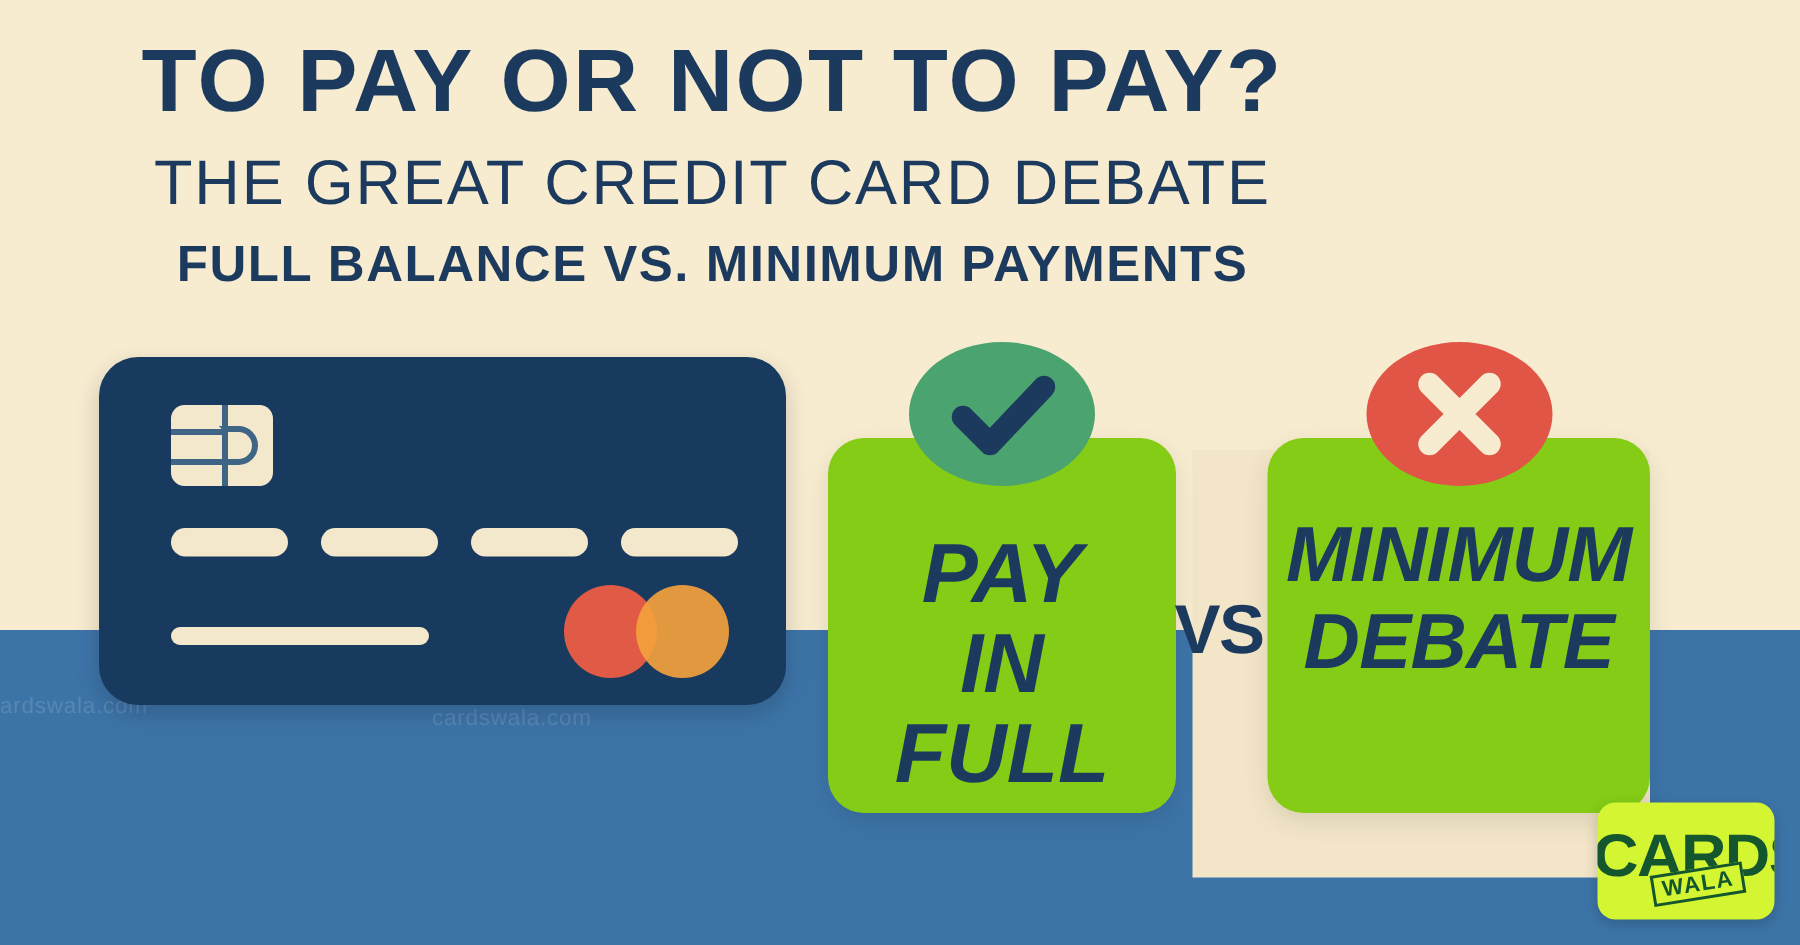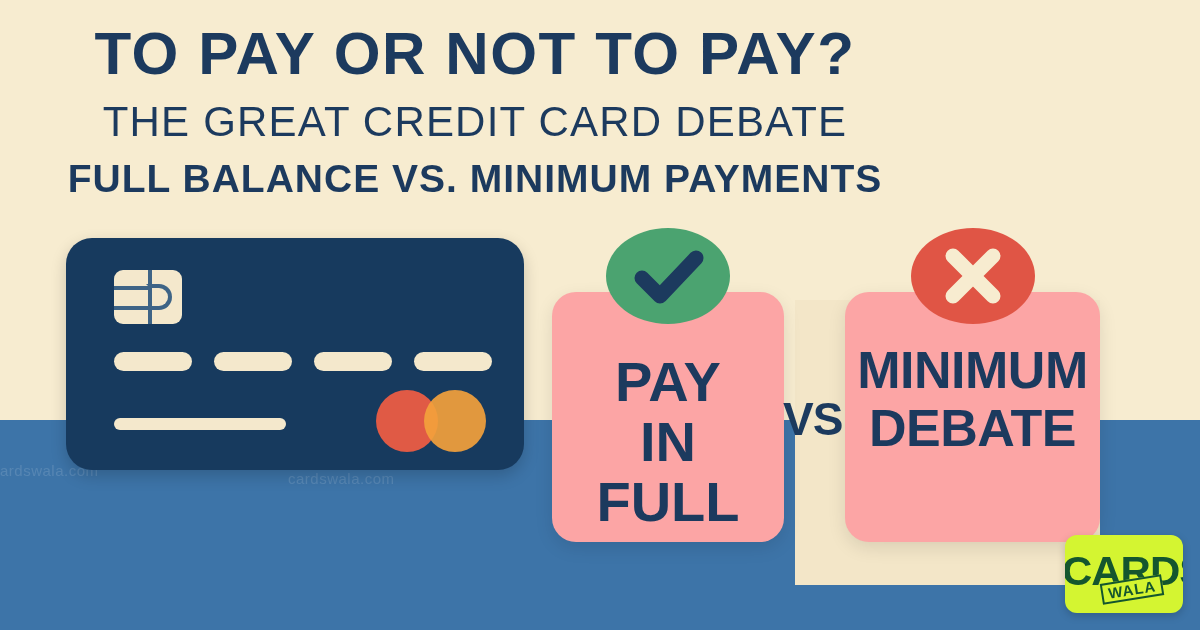--- a/index.html
+++ b/index.html
@@ -65,7 +65,7 @@
     margin-top:16px;
   }
   .title-sub2 {
-    font-size:39px;
+    font-size:34px;
     font-weight:bold;
     letter-spacing:1px;
     line-height:1.05;

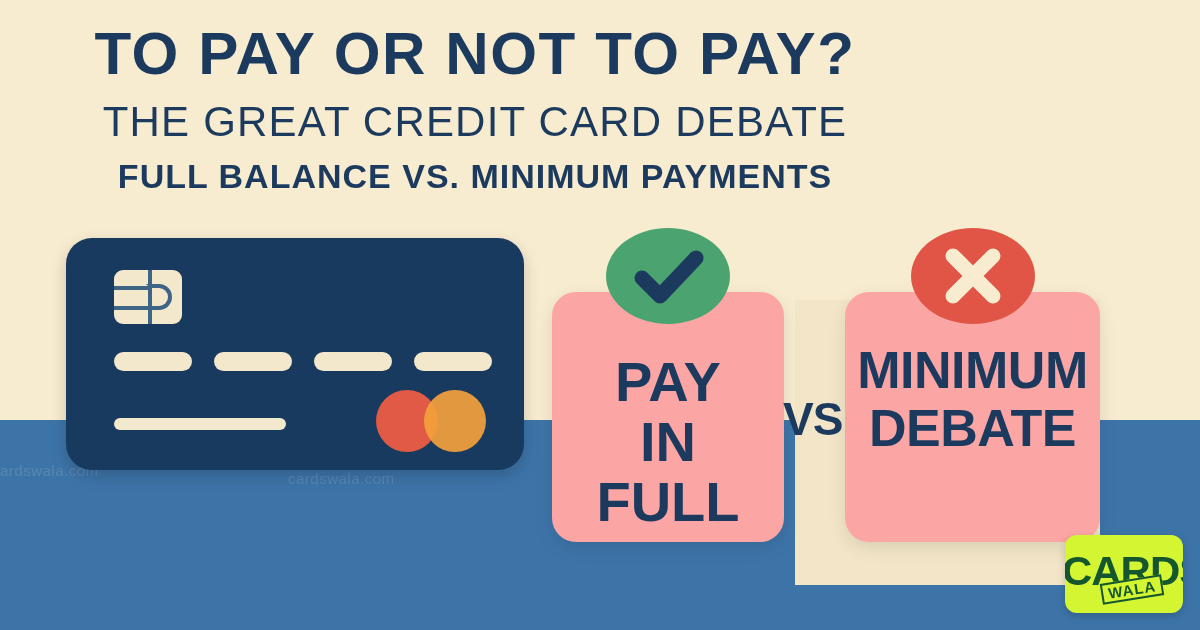--- a/index.html
+++ b/index.html
@@ -135,9 +135,10 @@
   
   .choice {
     position:absolute;
-    background:#fca5a5;
+    background:#84cc16;
     border-radius:24px;
     box-shadow:0 6px 18px rgba(0,0,0,0.10);
+    font-style:italic;
   }
   .choice-left  { left:552px; top:292px; width:232px; height:250px; }
   .choice-right { left:845px; top:292px; width:255px; height:250px; }

